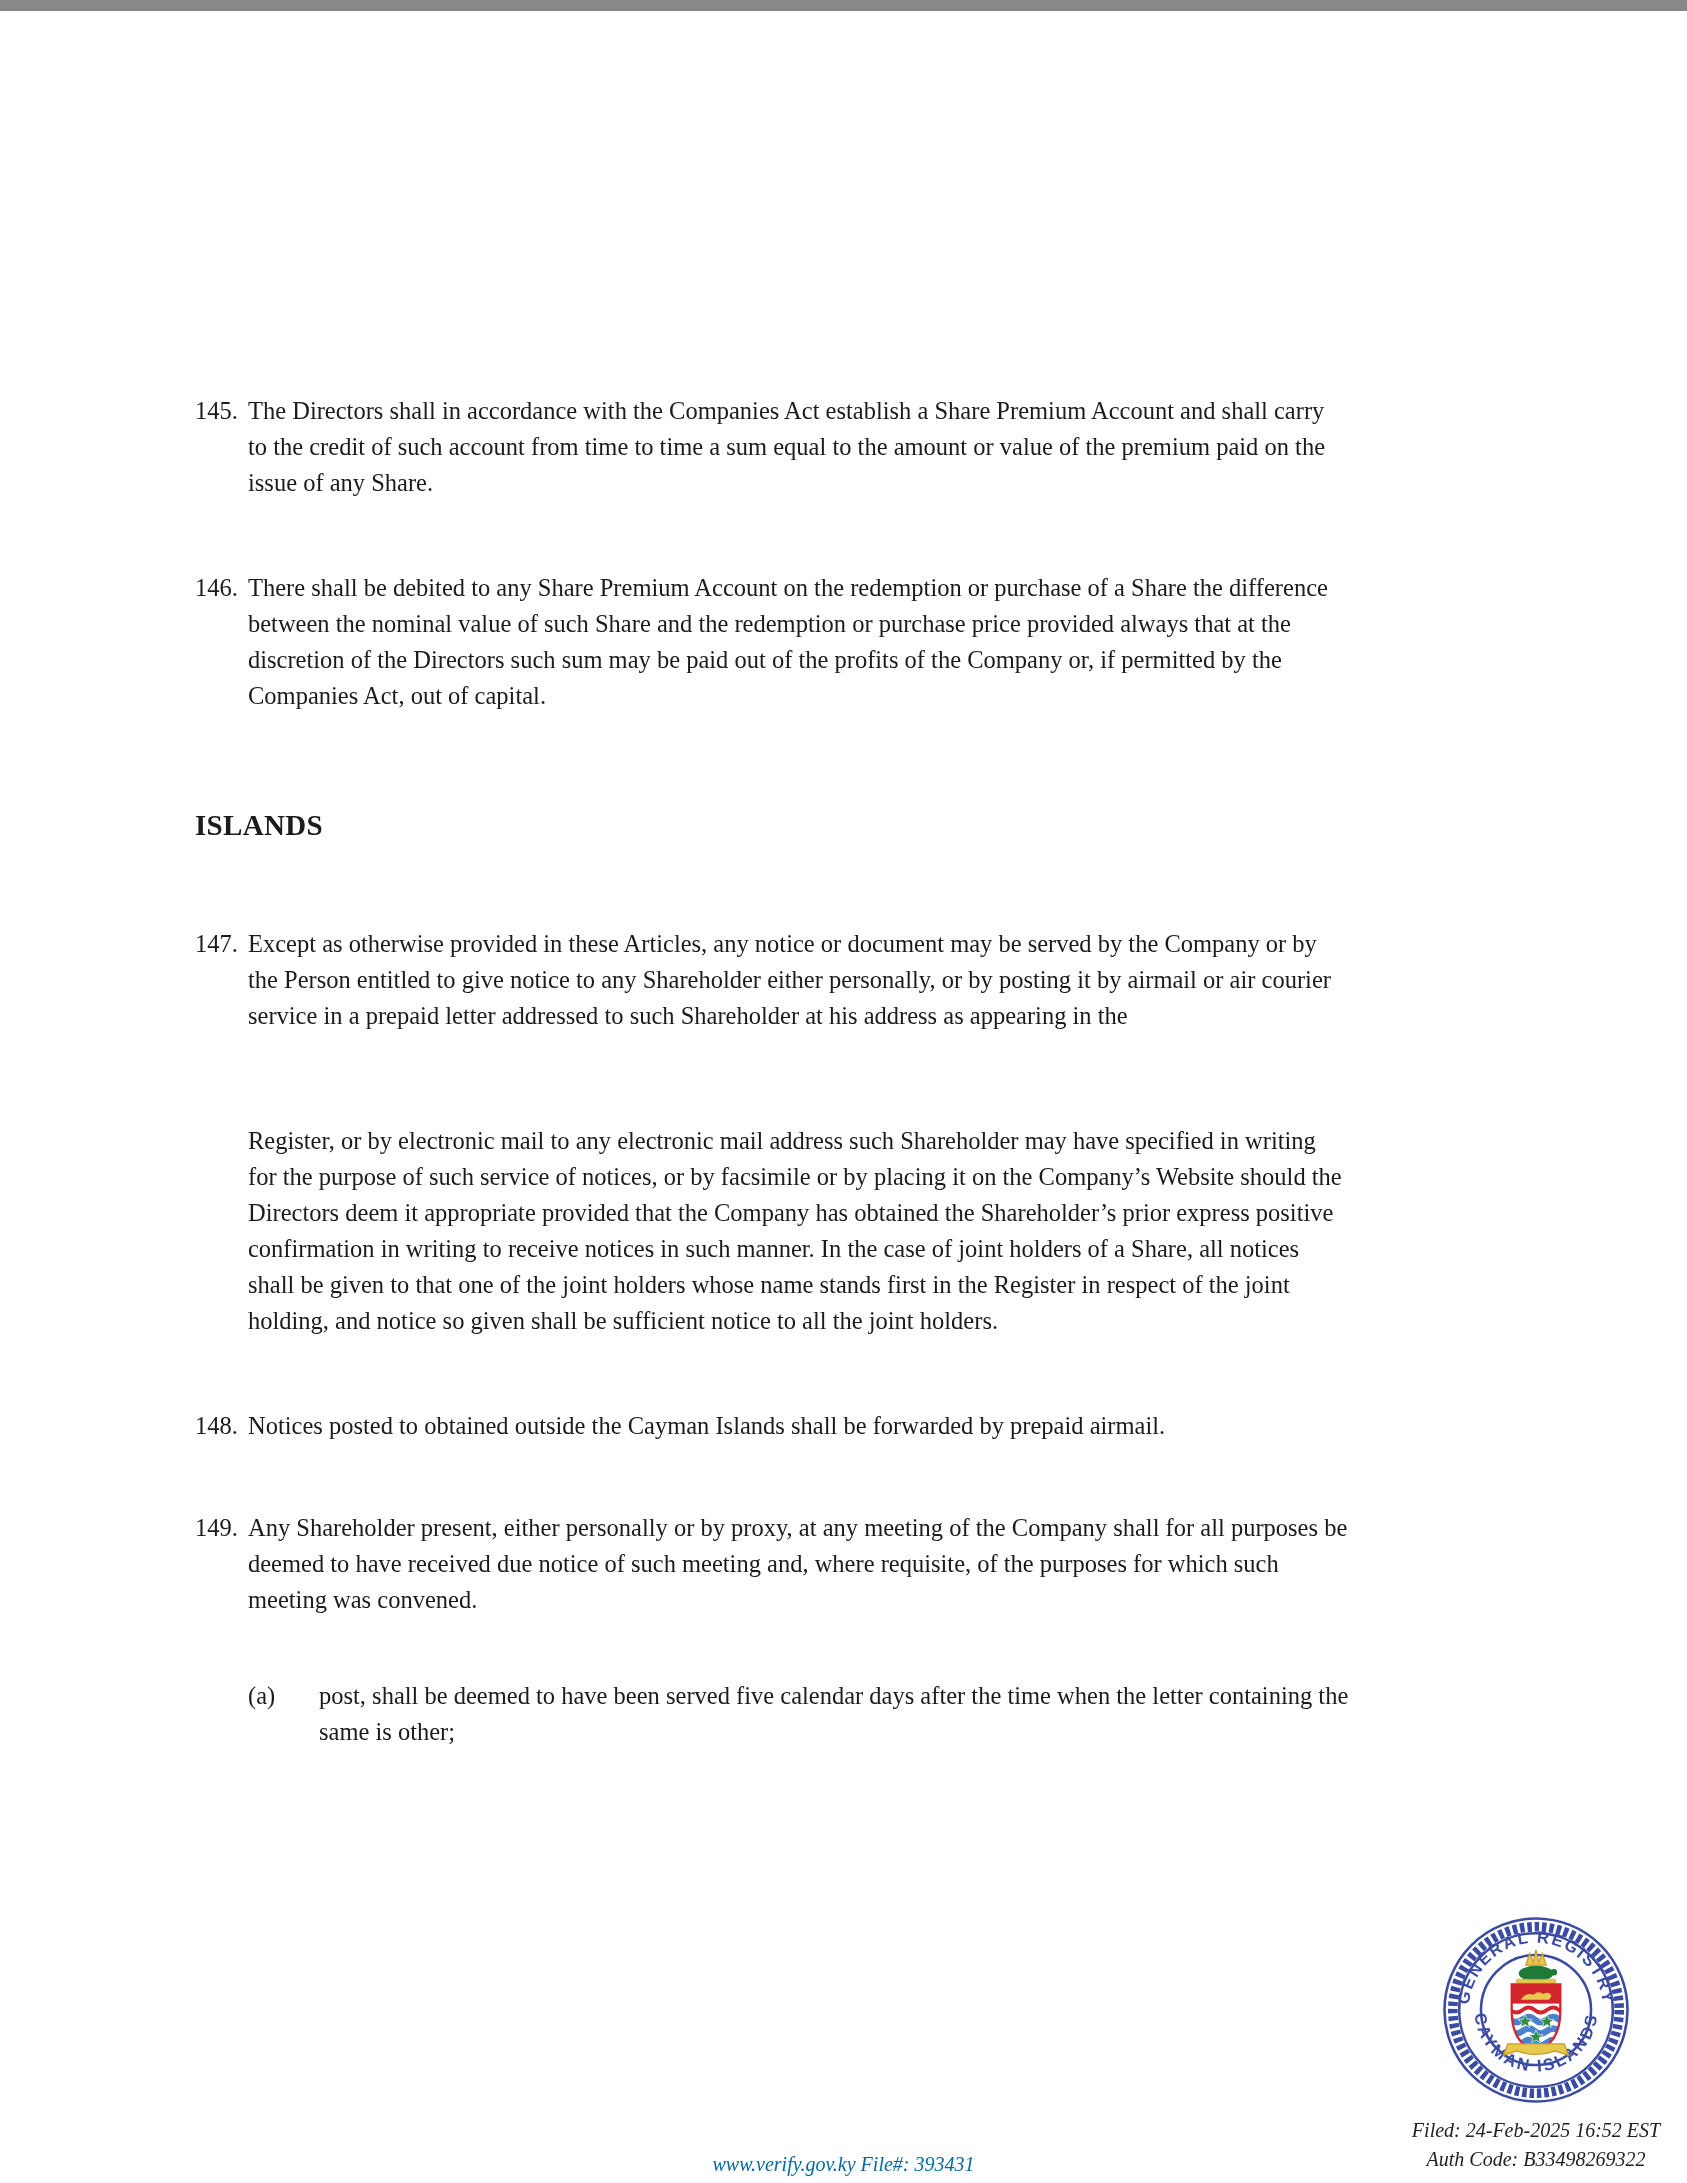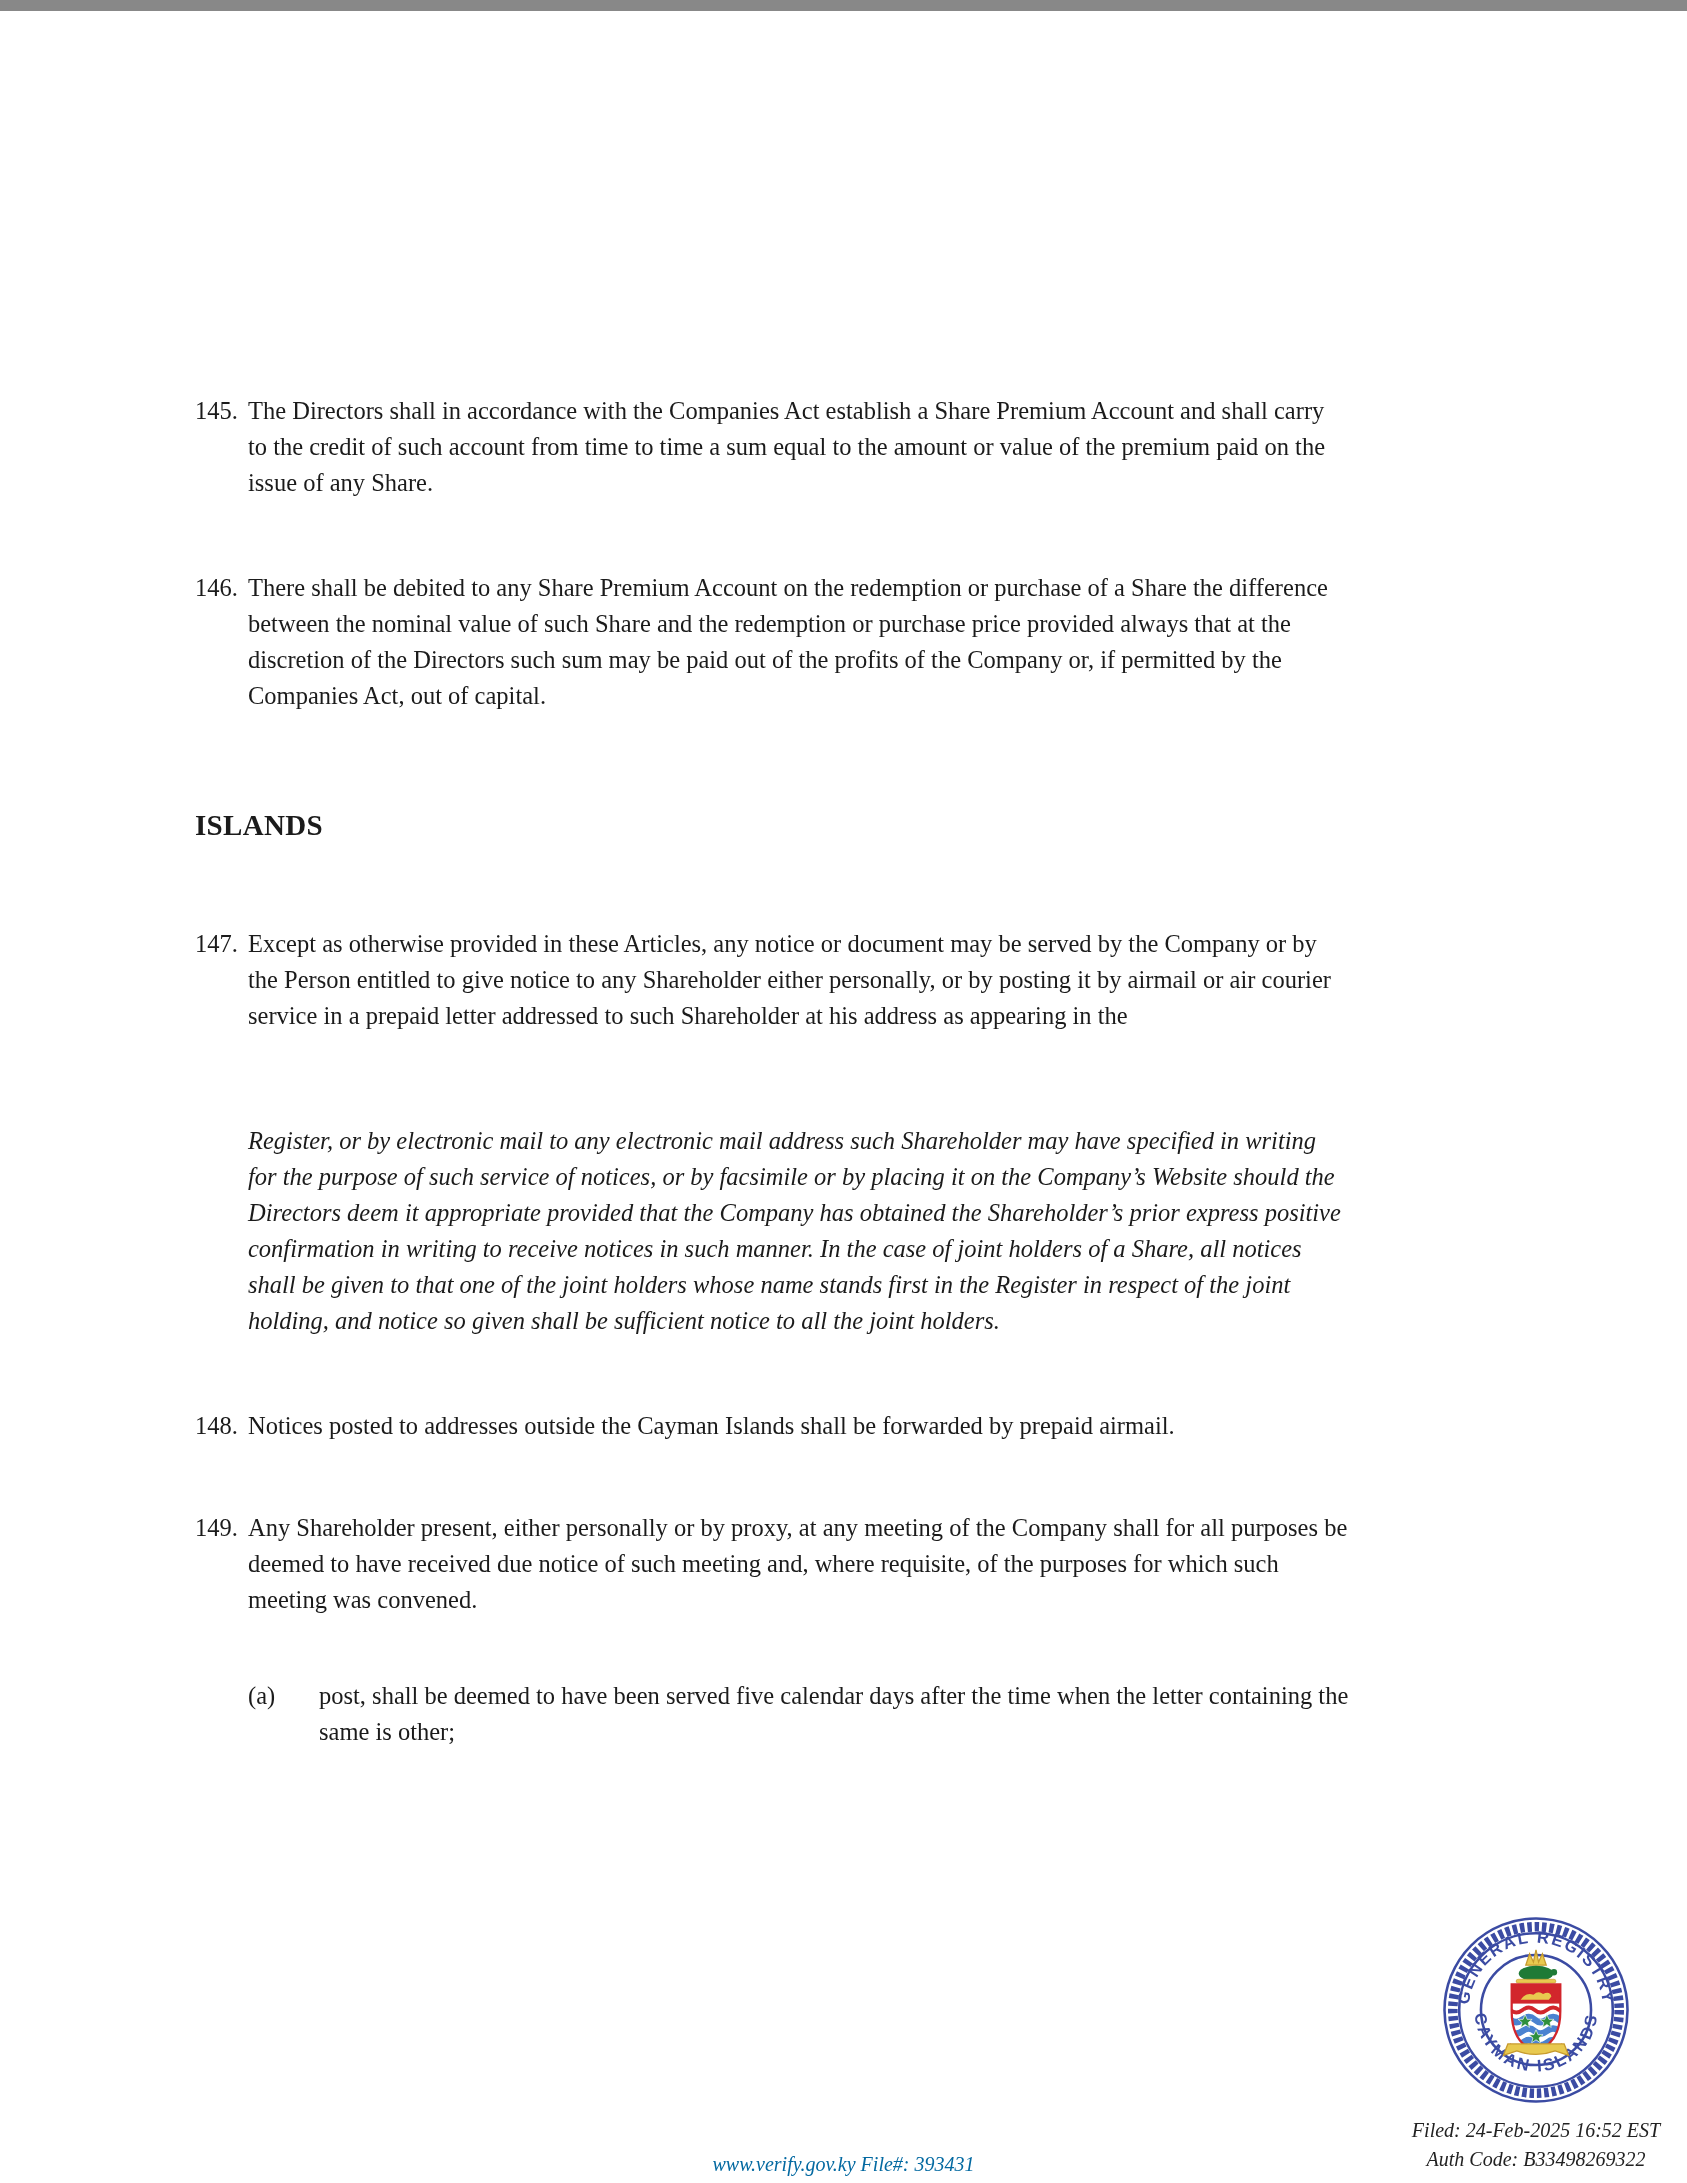--- a/index.html
+++ b/index.html
@@ -48,7 +48,7 @@
   .m-146{margin-top:69px;}
   .m-heading{margin-top:93px;}
   .m-147{margin-top:83px;}
-  .m-cont{margin-top:89px;font-style:italic;}
+  .m-cont{margin-top:89px;}
   .m-148{margin-top:69px;}
   .m-149{margin-top:66px;}
   .m-150{margin-top:76px;}

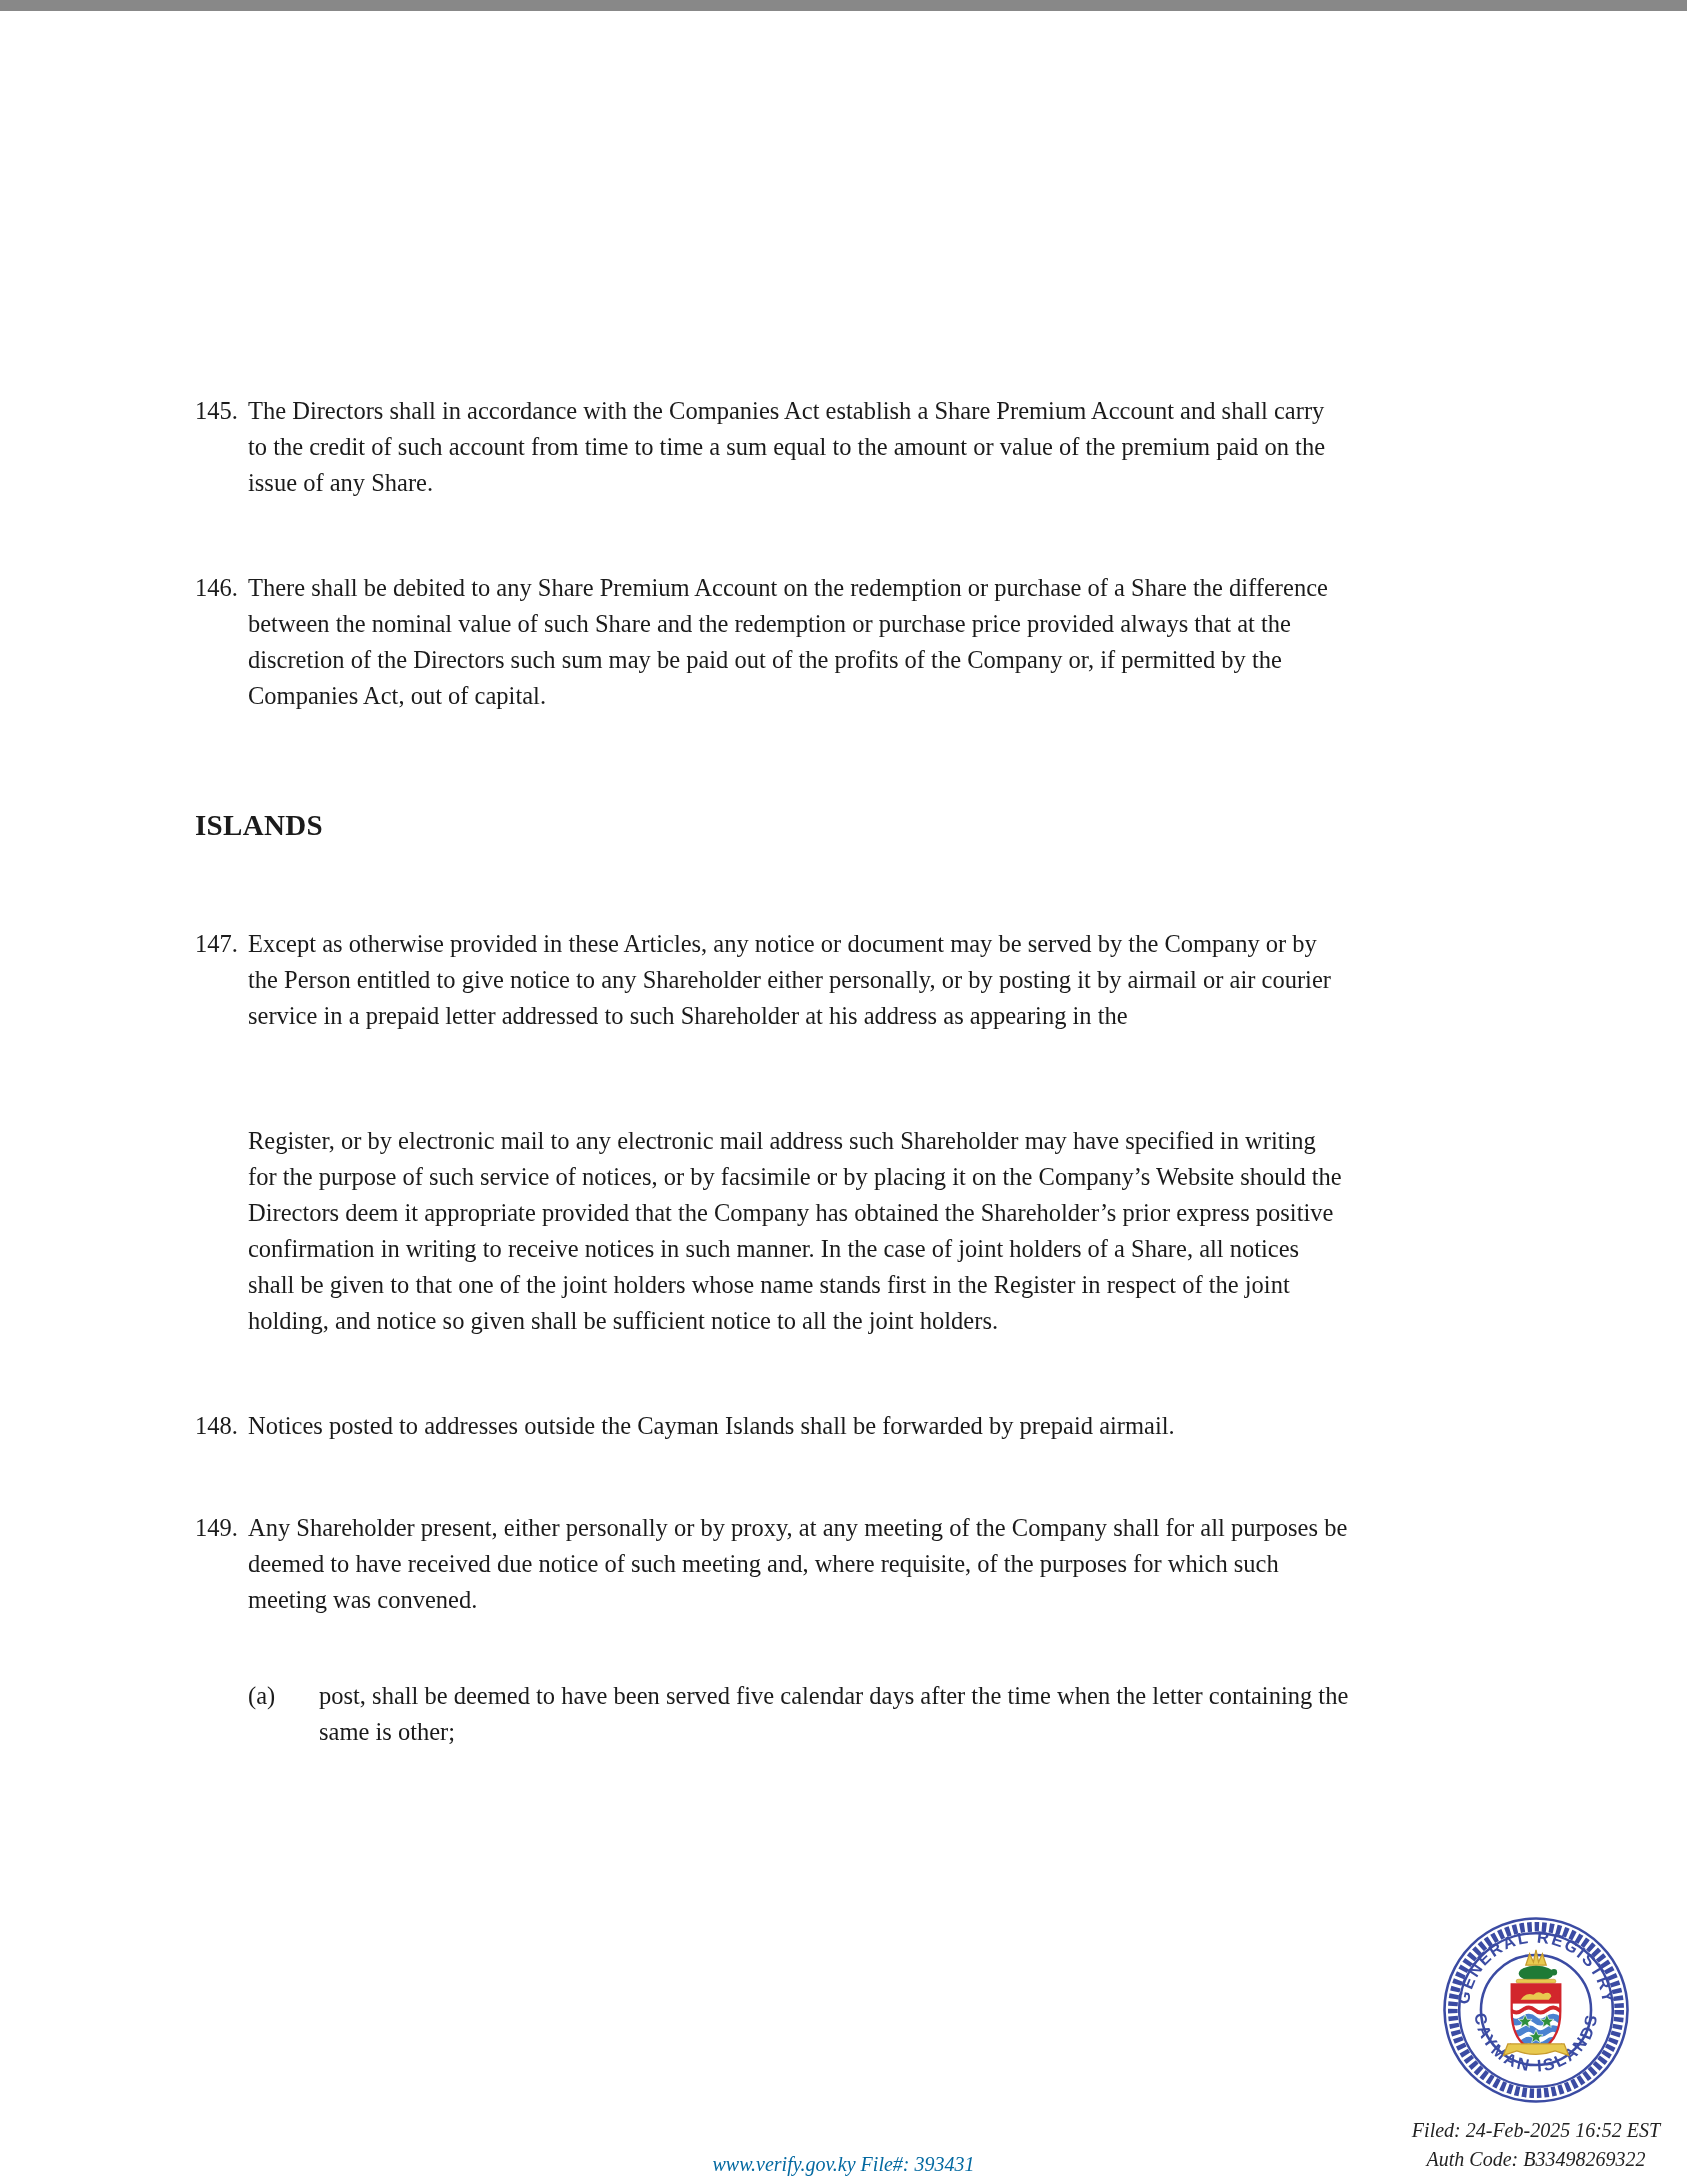--- a/index.html
+++ b/index.html
@@ -138,7 +138,7 @@
 
     <div class="para m-148">
       <div class="para-num">148.</div>
-      <div class="para-text">Notices posted to addresses outside the Cayman Islands shall be forwarded by prepaid airmail.</div>
+      <div class="para-text">Notices posted to obtained outside the Cayman Islands shall be forwarded by prepaid airmail.</div>
     </div>
 
     <div class="para m-149">

